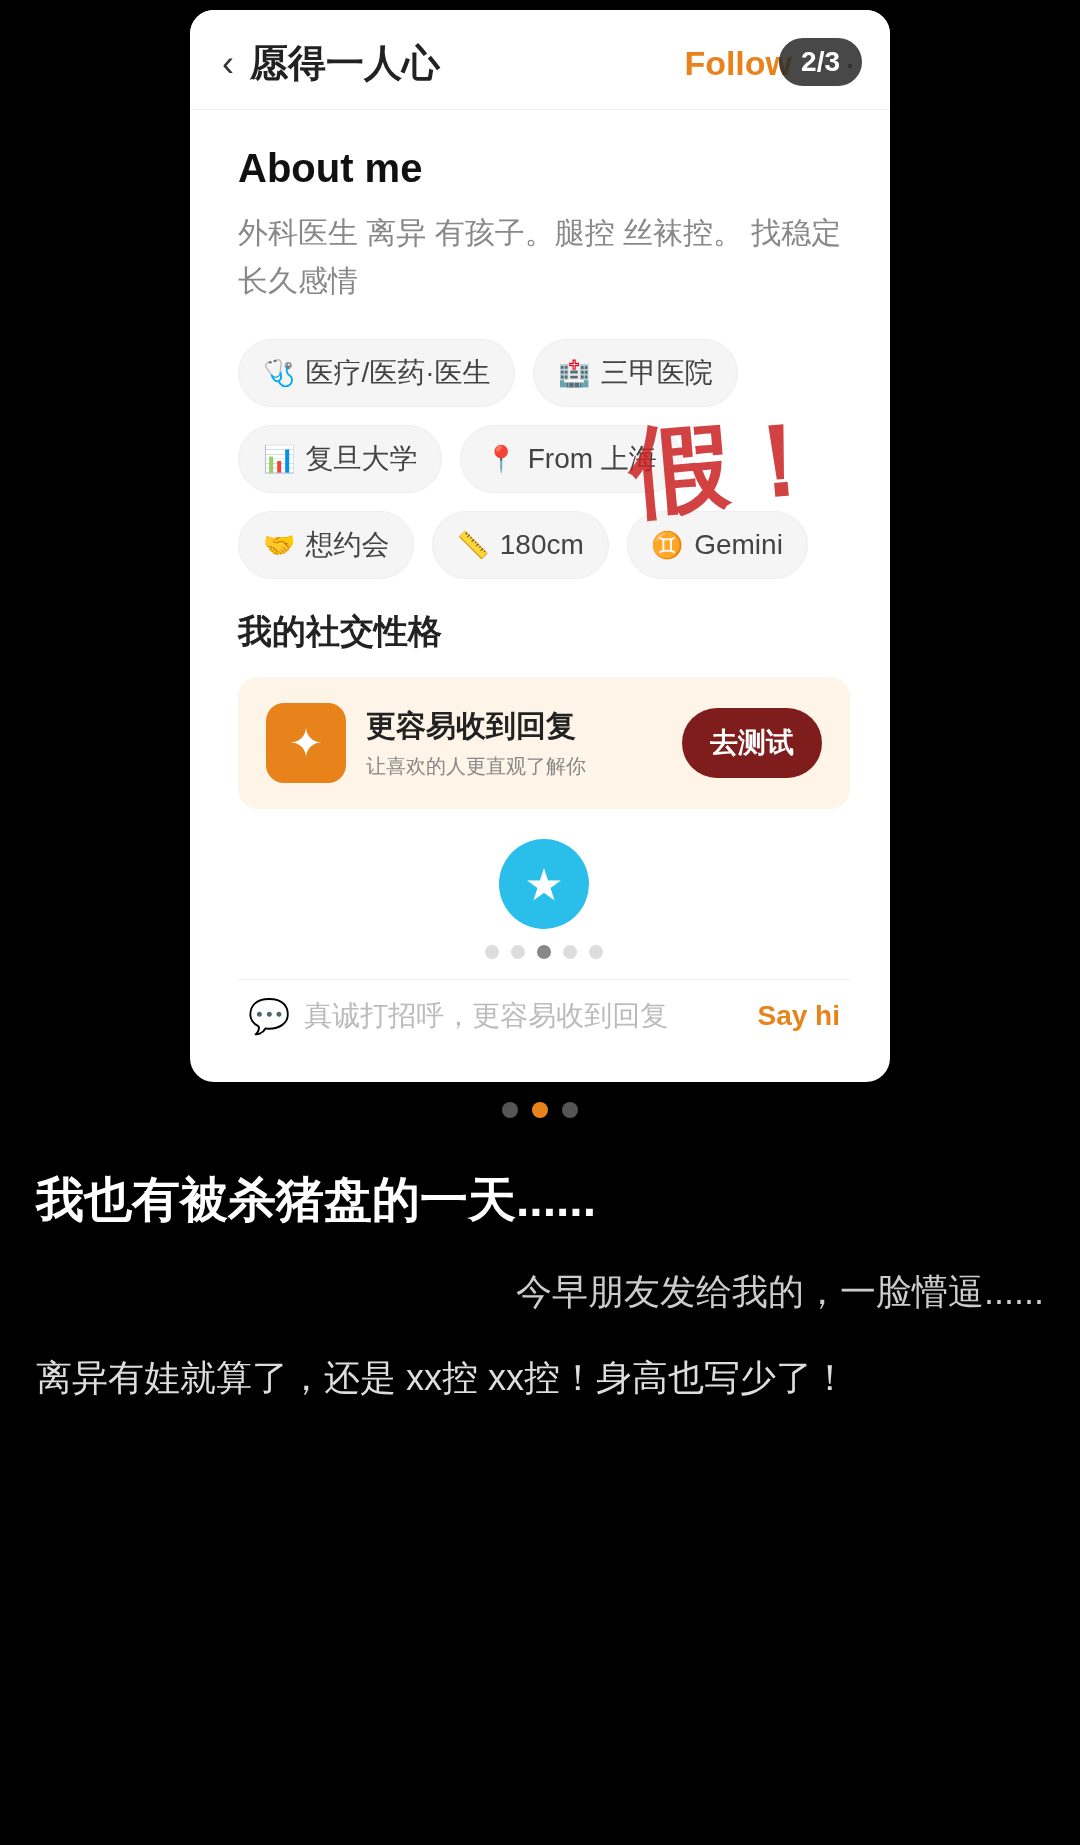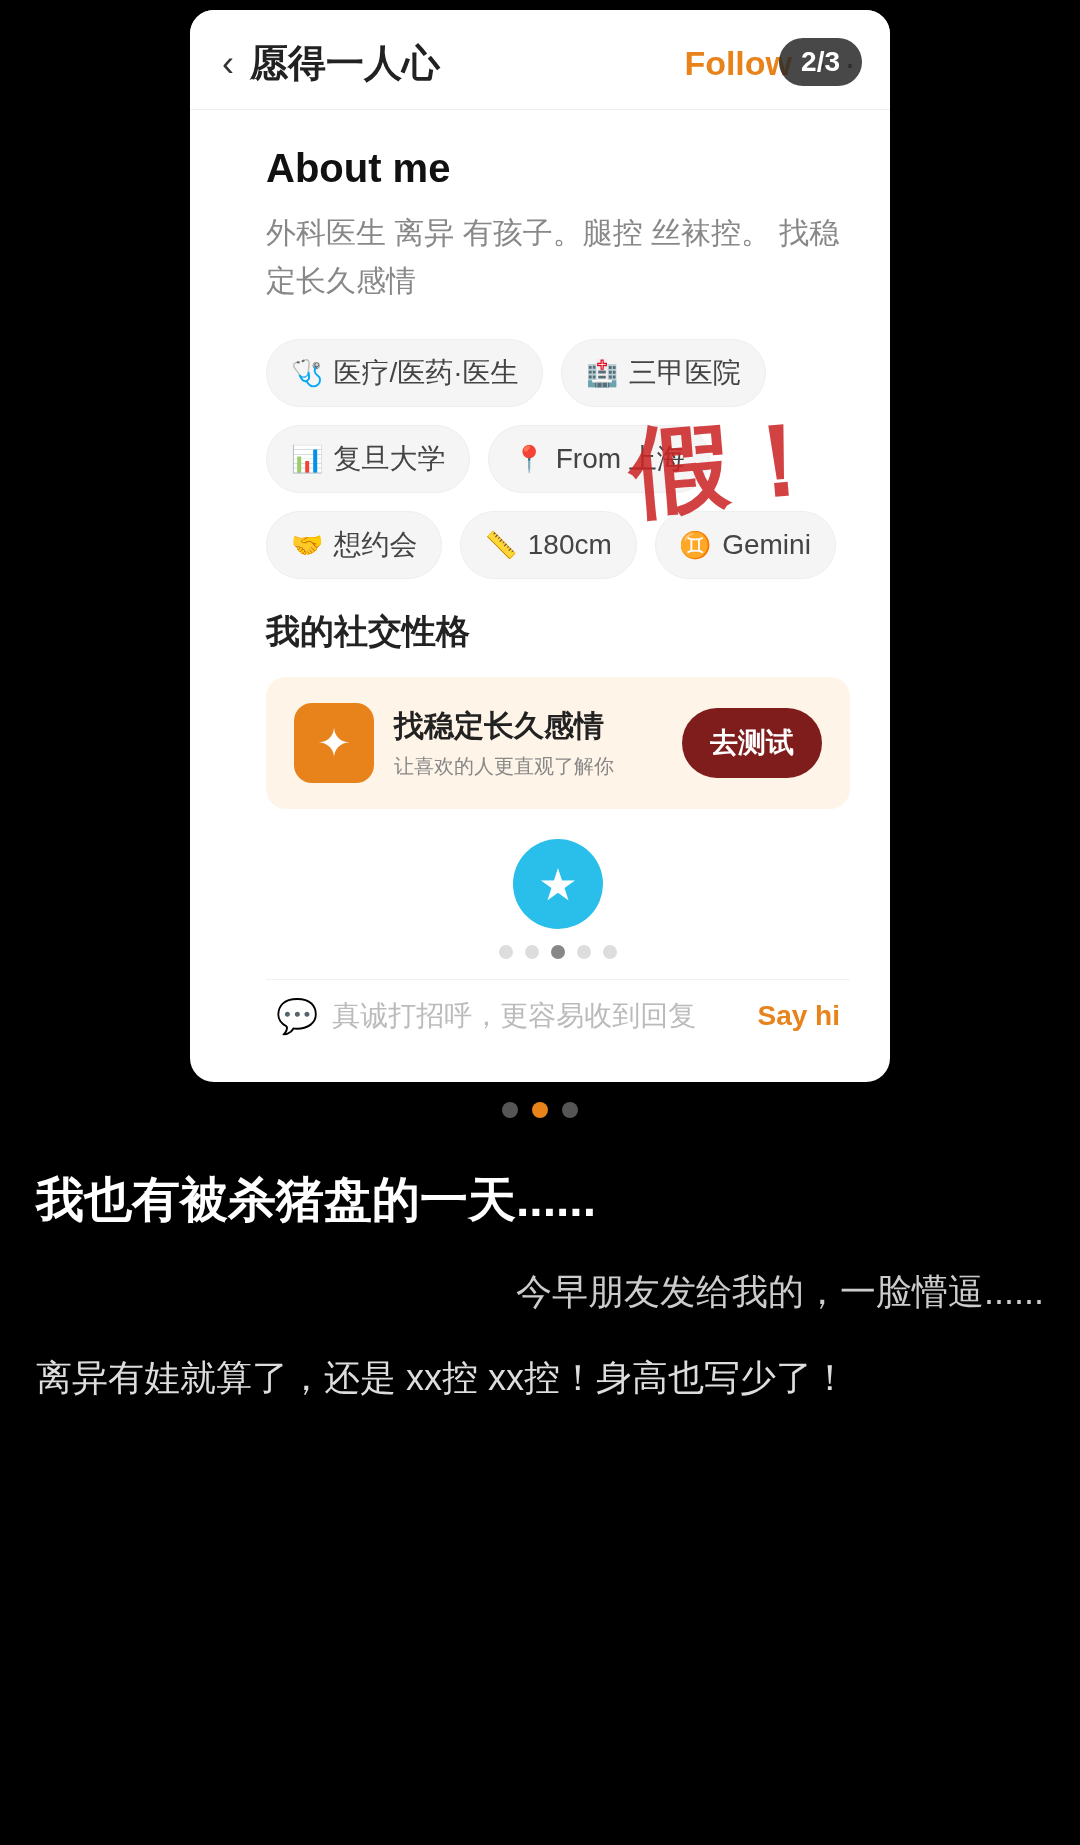--- a/index.html
+++ b/index.html
@@ -79,8 +79,7 @@
 
     
     .card-body {
-      padding: 36px 40px 30px 64px;
-      margin-left: 12px;
+      padding: 36px 40px 30px 48px;
     }
 
     .section-title {

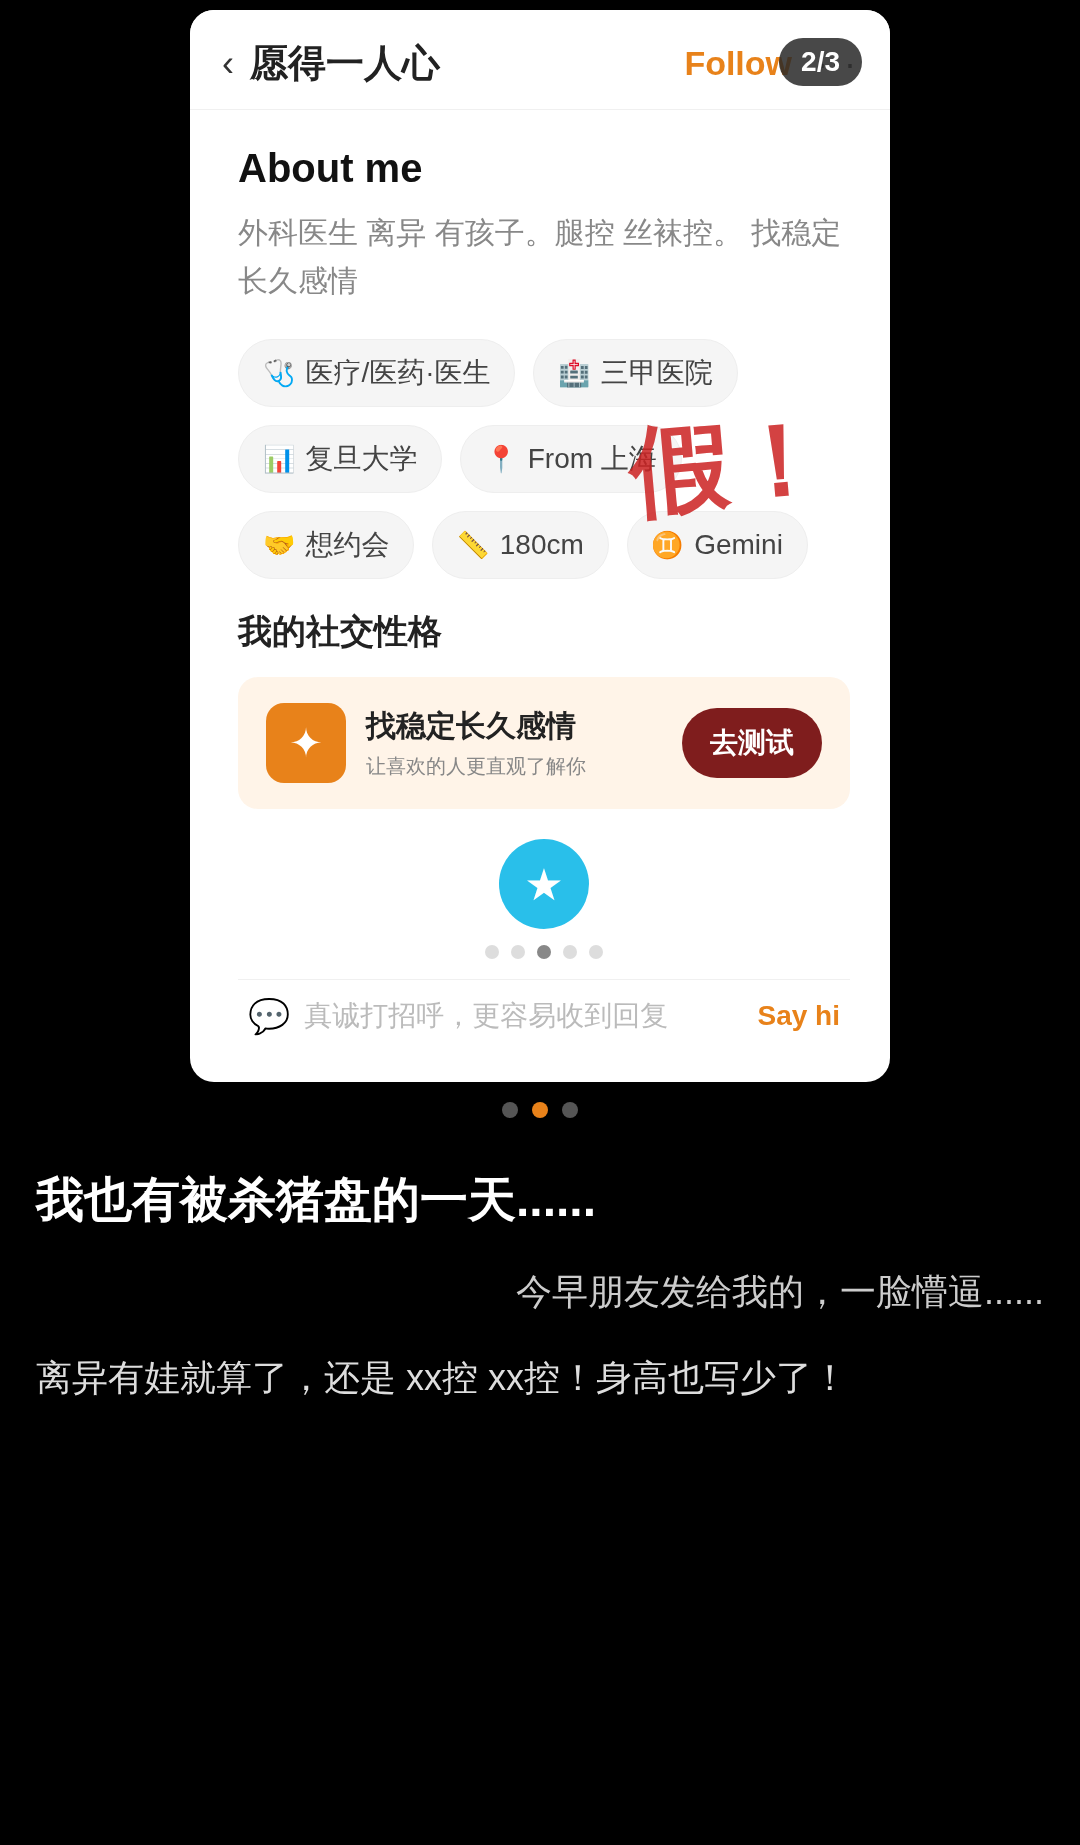--- a/index.html
+++ b/index.html
@@ -363,7 +363,7 @@
           <span class="social-icon-inner">✦</span>
         </div>
         <div class="social-text">
-          <div class="social-text-title">找稳定长久感情</div>
+          <div class="social-text-title">更容易收到回复</div>
           <div class="social-text-sub">让喜欢的人更直观了解你</div>
         </div>
         <div class="test-btn">去测试</div>

